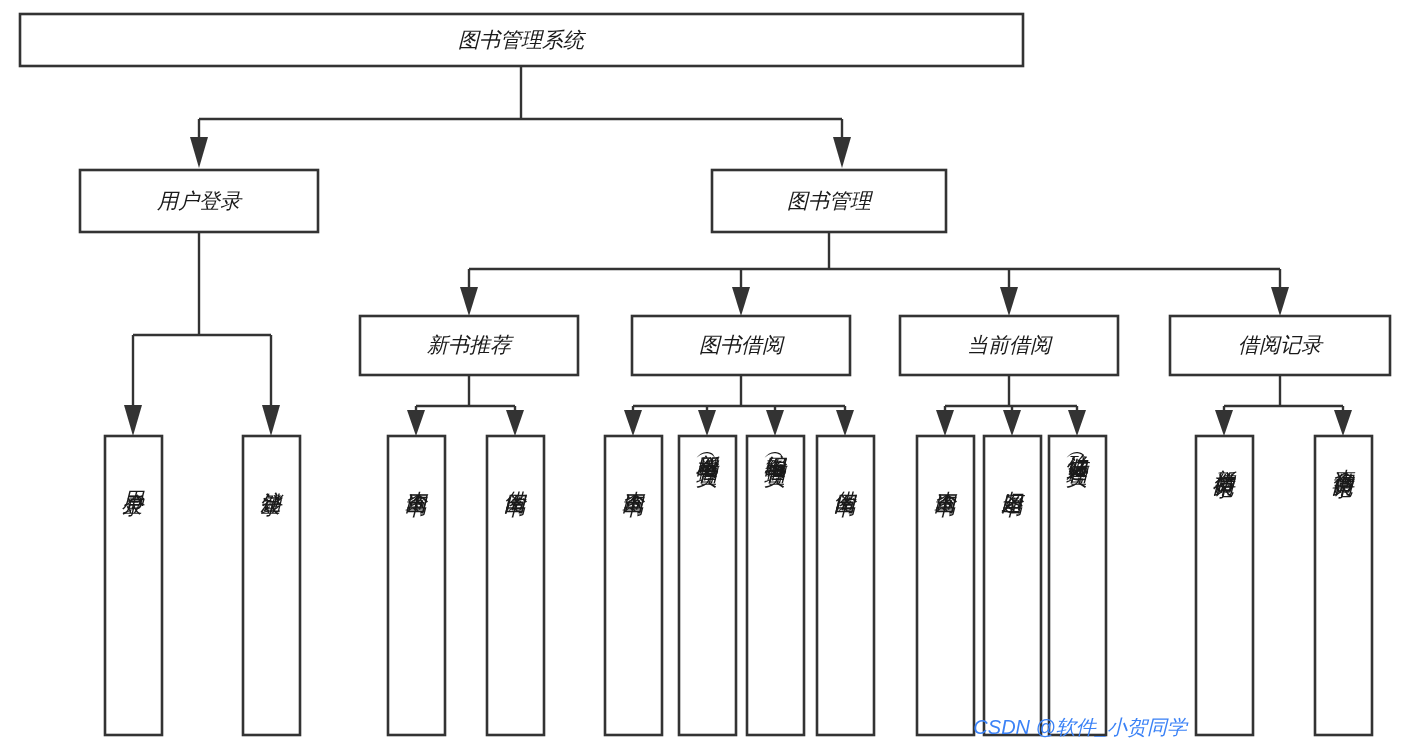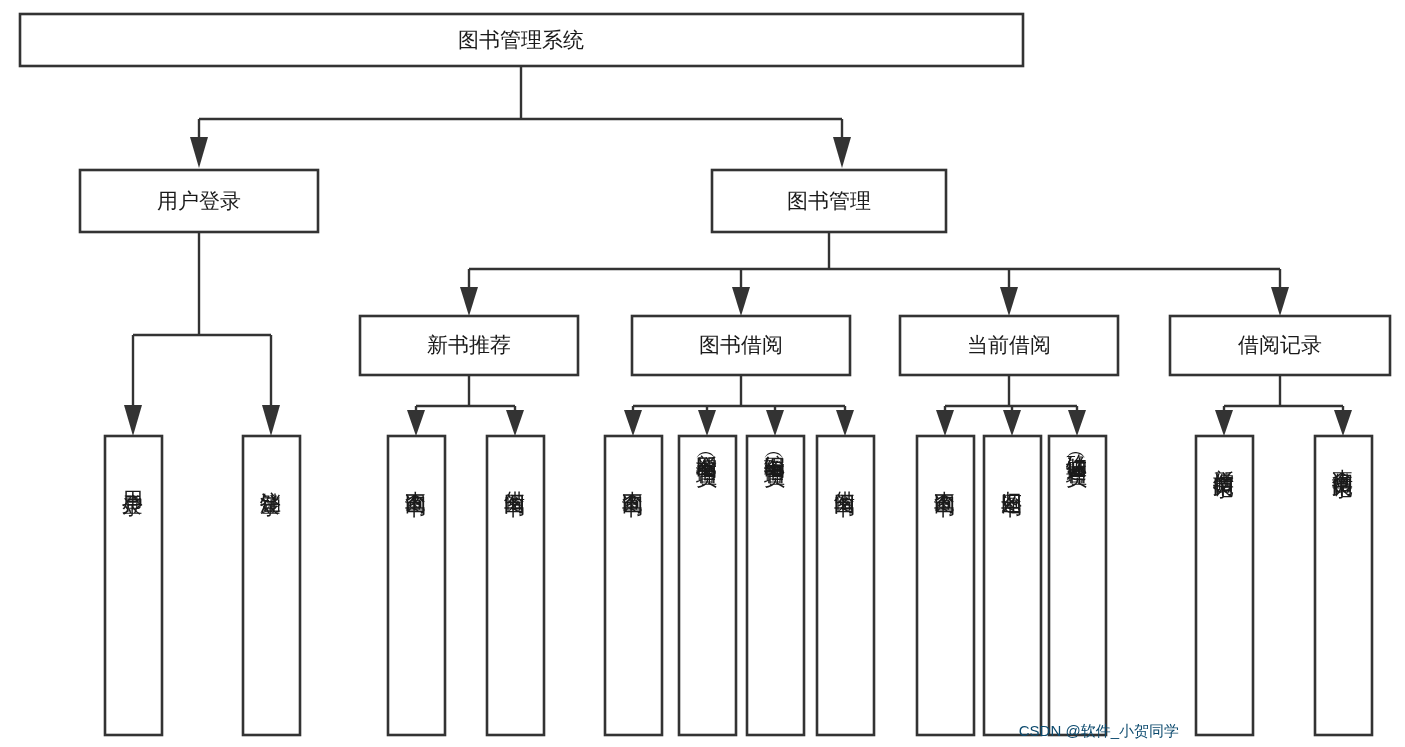--- a/index.html
+++ b/index.html
@@ -20,6 +20,7 @@
     top: 0;
     width: 1187px;
     height: 747px;
+    font-style: italic;
   }
   svg.tree {
     display: block;

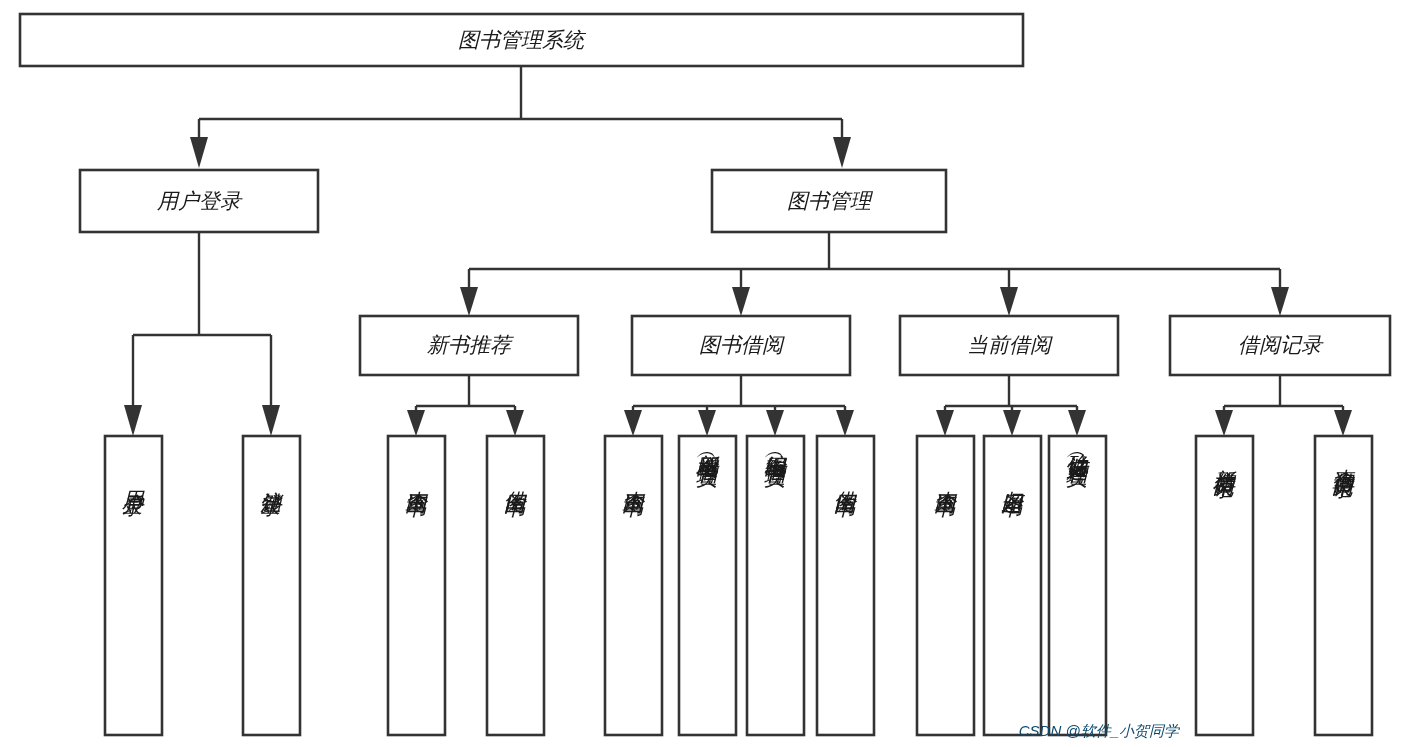--- a/index.html
+++ b/index.html
@@ -58,11 +58,11 @@
   }
   .watermark {
     position: absolute;
-    right: 8px;
+    right: 0;
     bottom: 6px;
     font-family: "Liberation Sans", "DejaVu Sans", sans-serif;
-    font-size: 15px;
-    color: #0c4a6e;
+    font-size: 20px;
+    color: #3b82f6;
     white-space: nowrap;
     pointer-events: none;
   }

